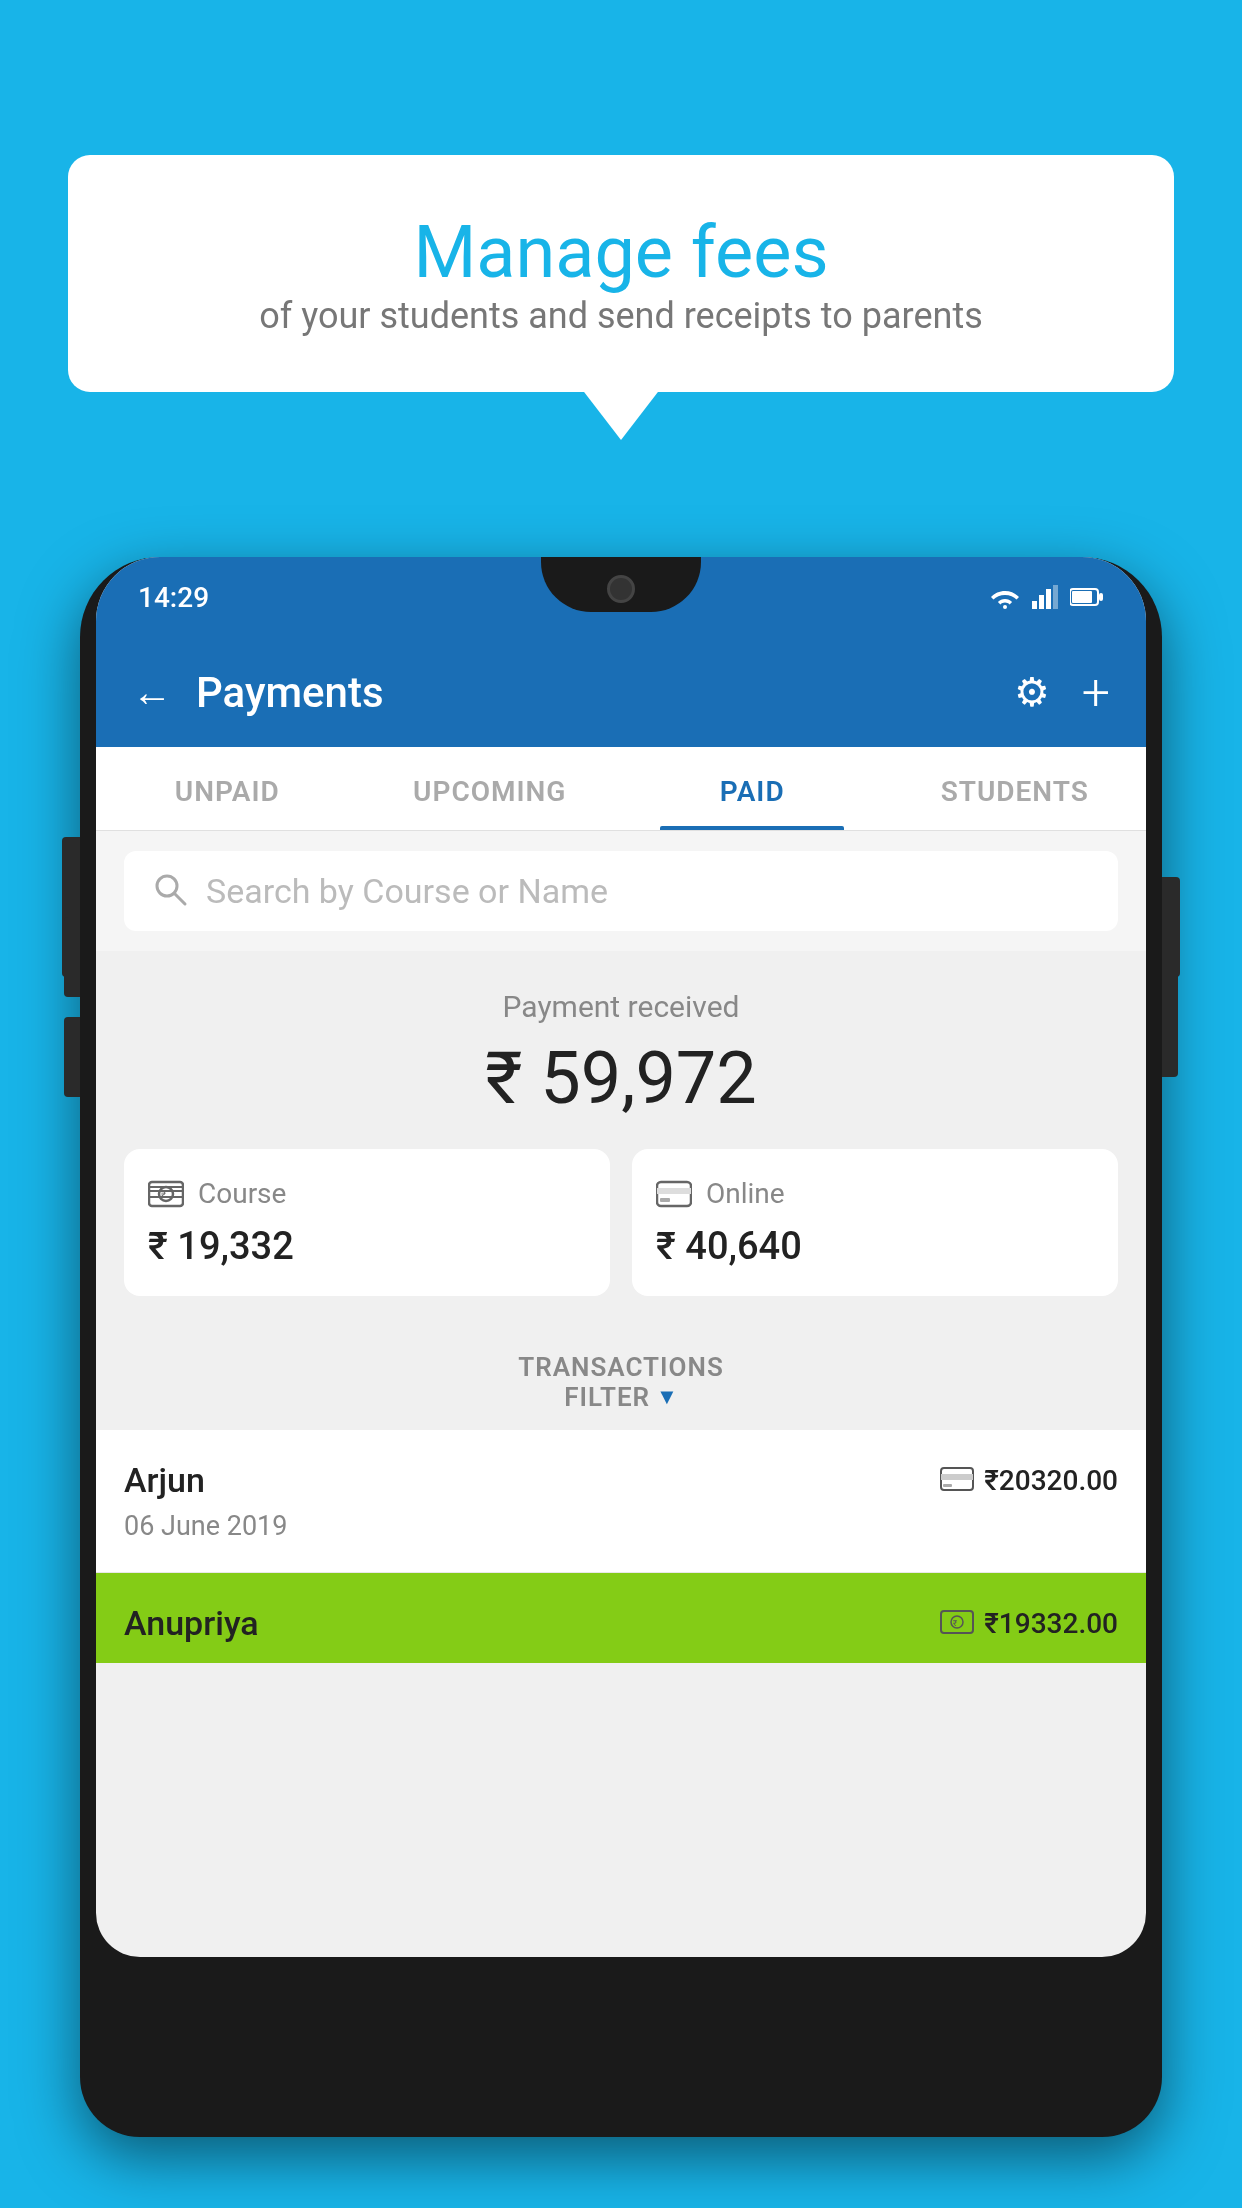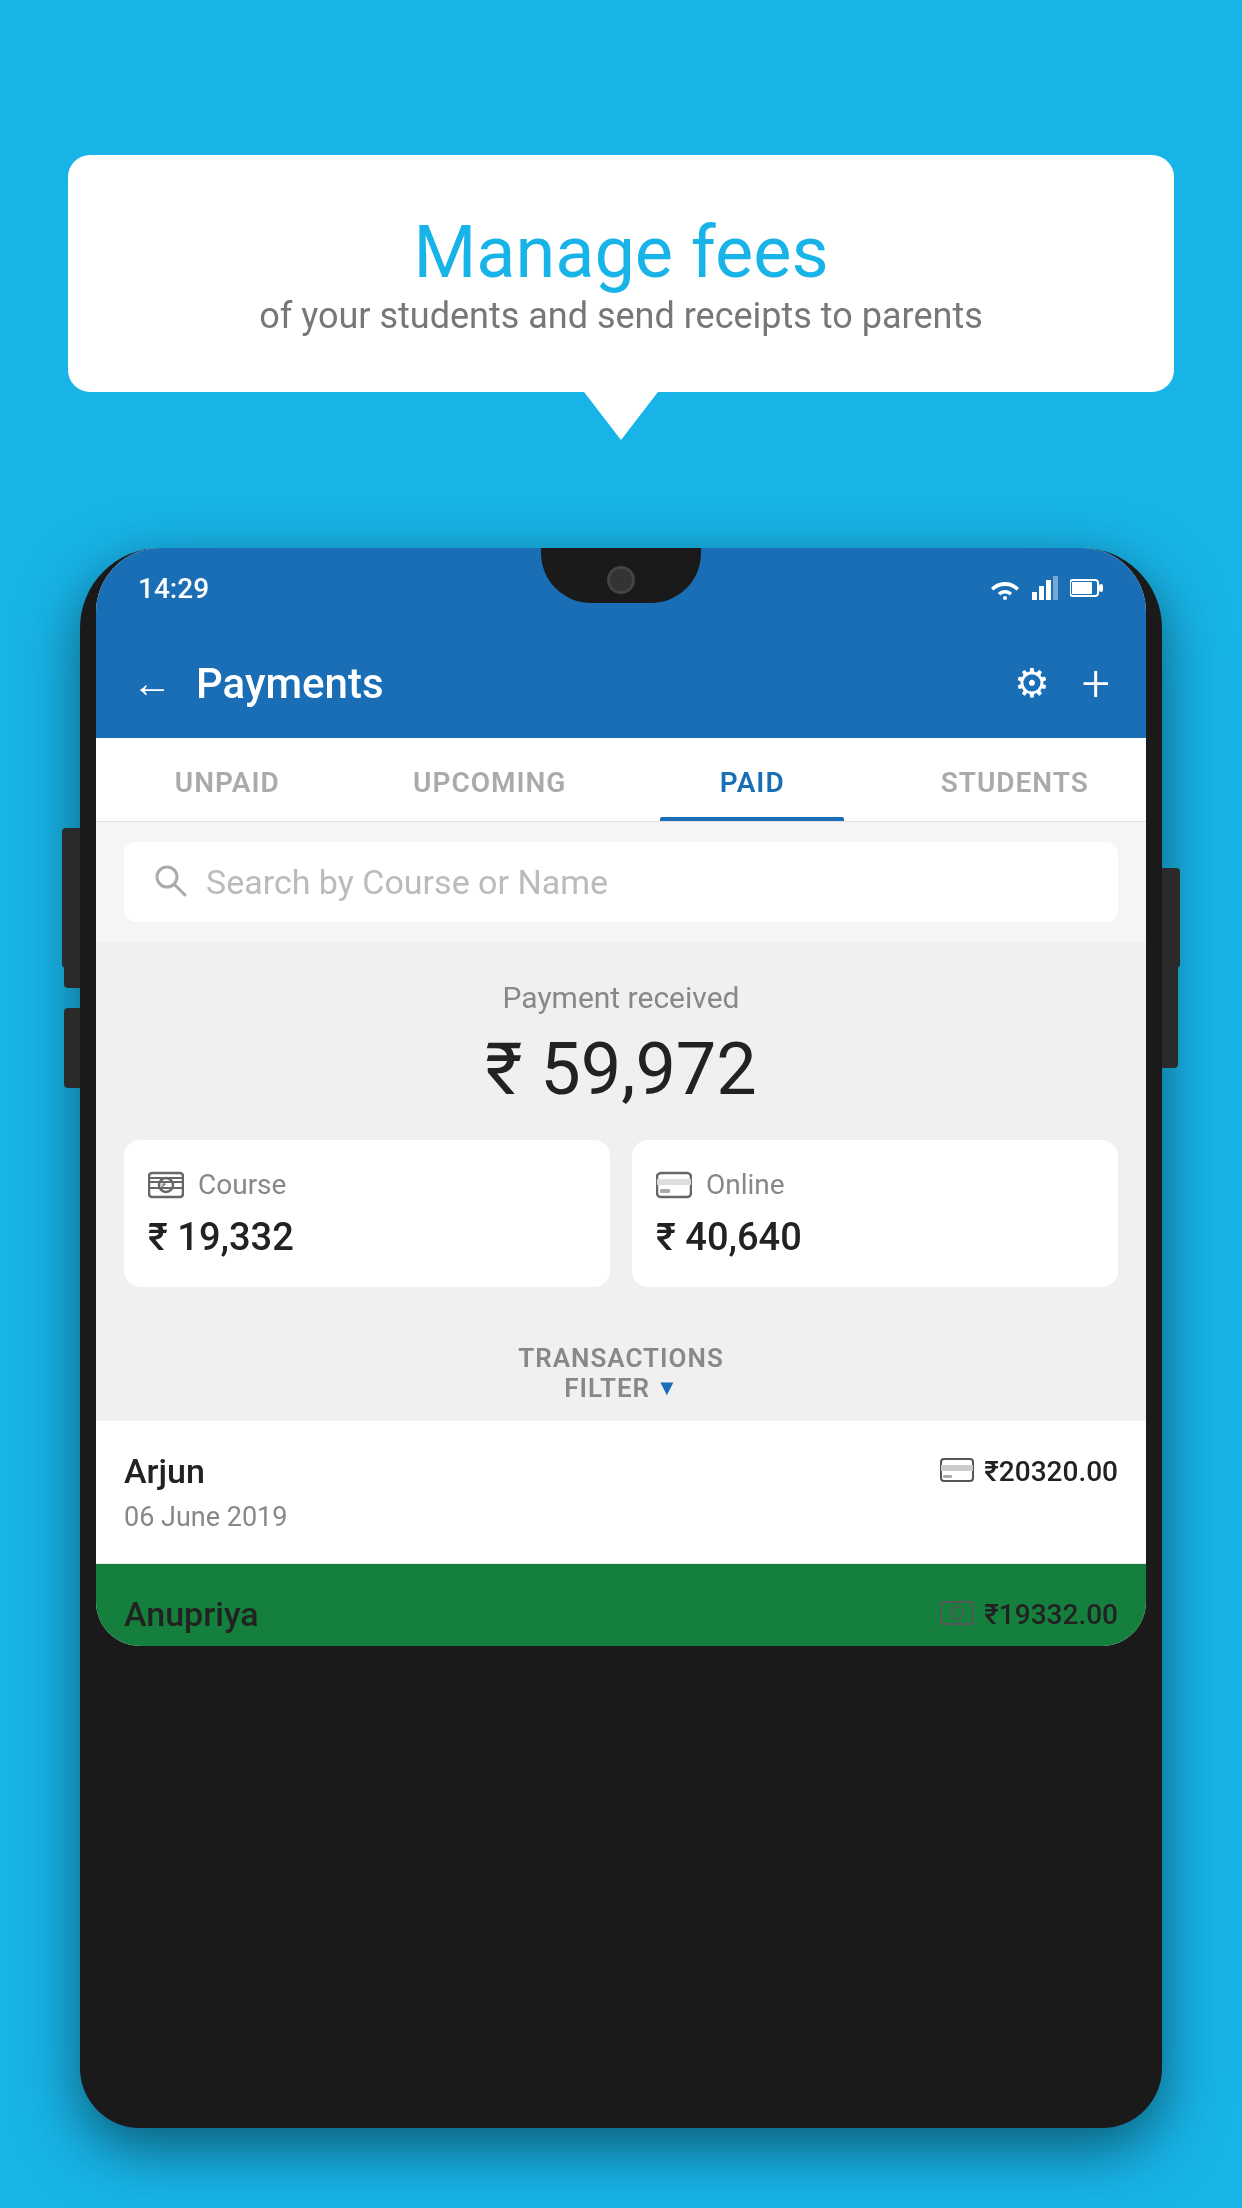--- a/index.html
+++ b/index.html
@@ -97,10 +97,10 @@
     }
 
     .phone-screen {
-      margin: 18px 16px 16px 16px;
+      margin: 27px 16px 16px 16px;
       border-radius: 64px 64px 44px 44px;
       overflow: hidden;
-      height: 1098px;
+      height: 1400px;
       background: #f0f0f0;
     }
 

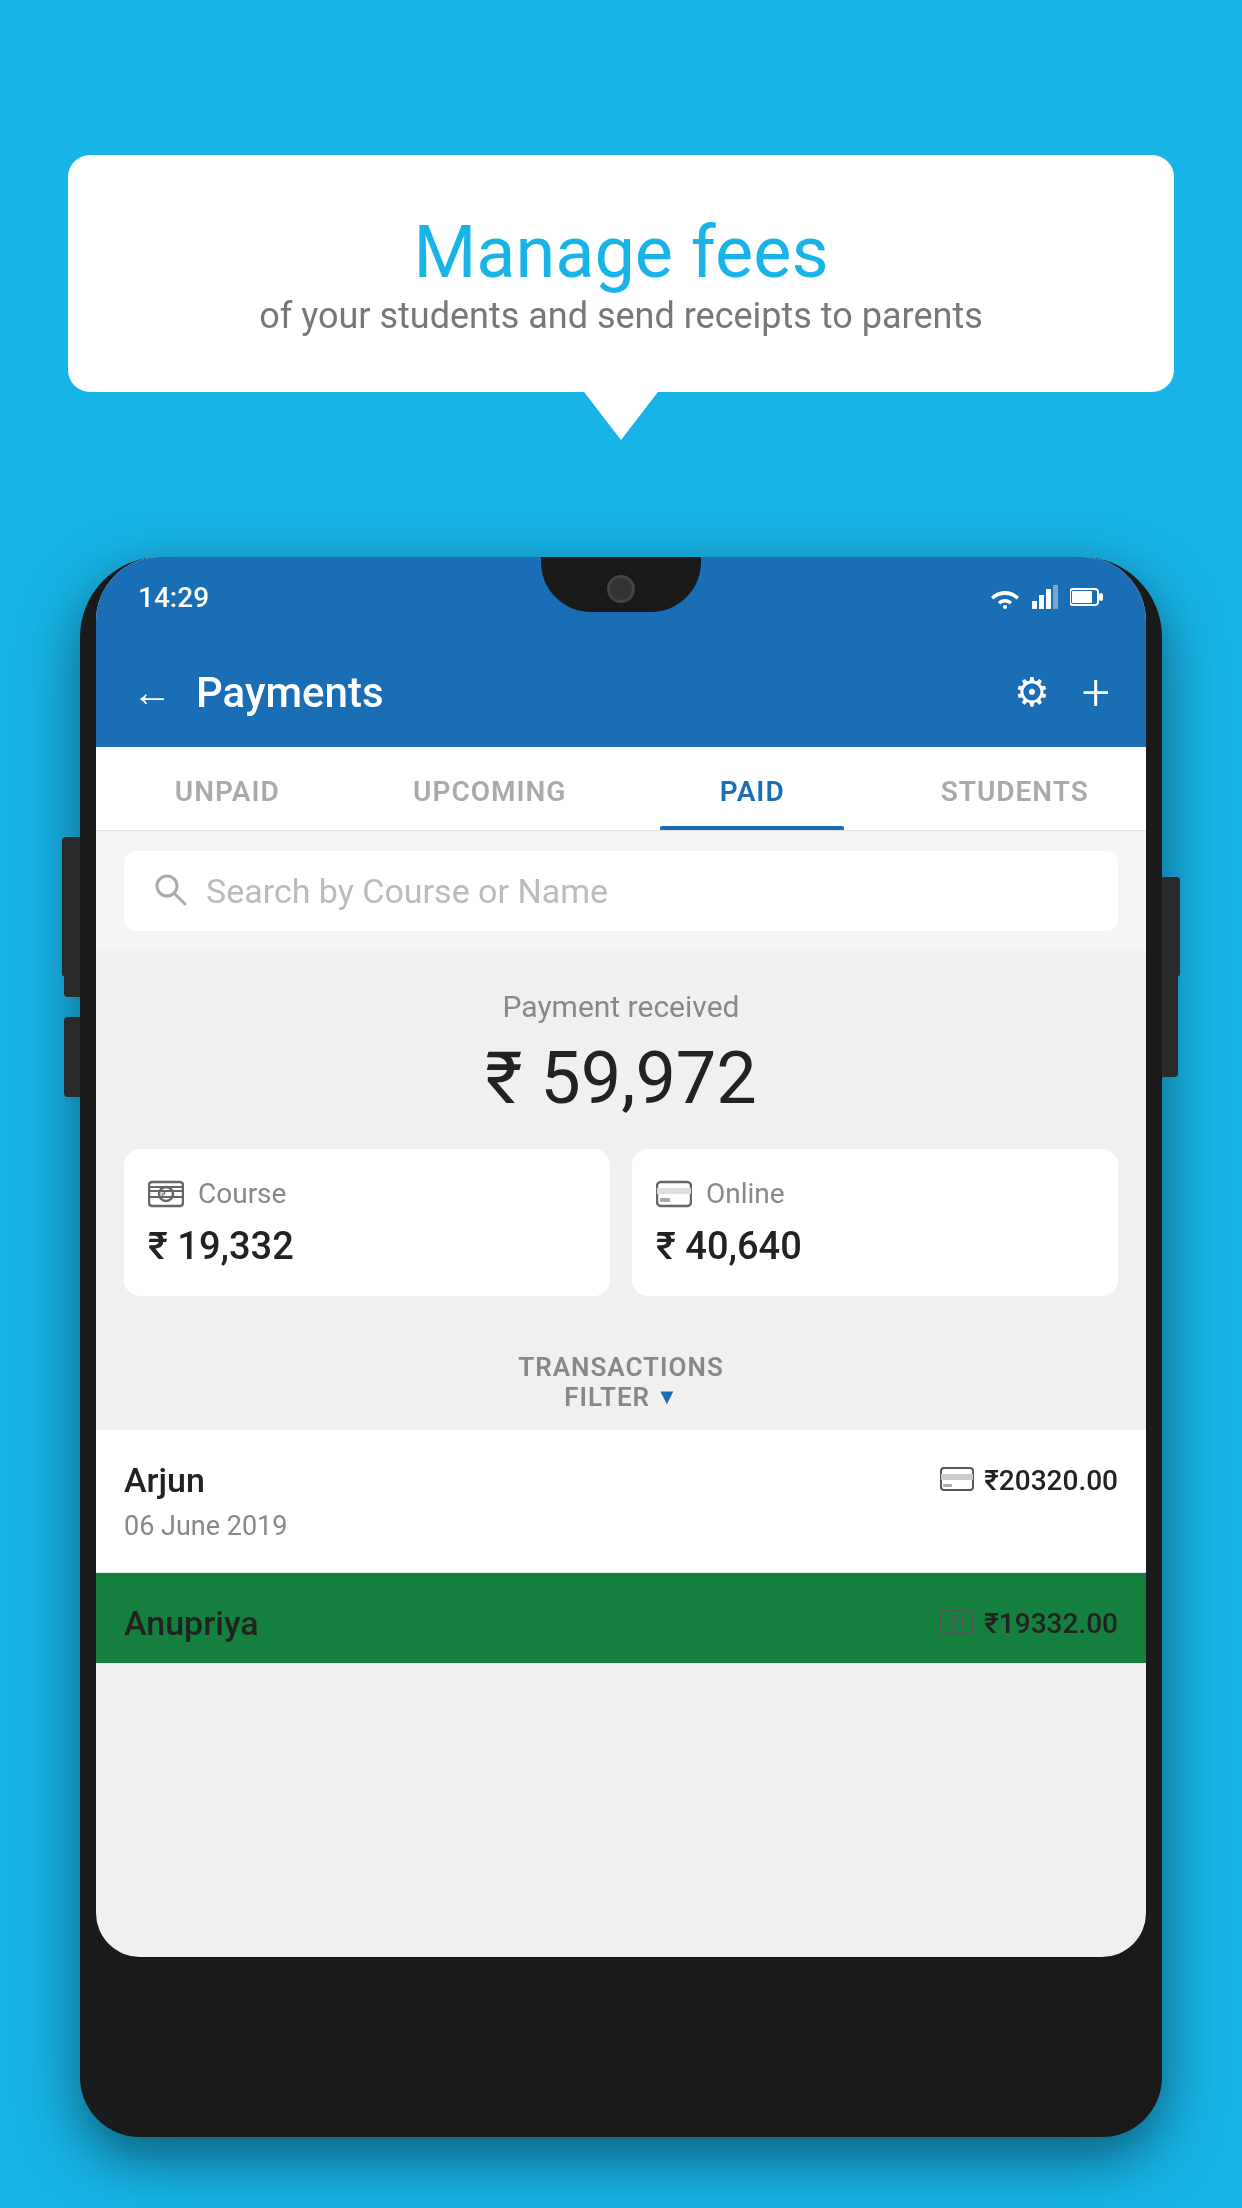--- a/index.html
+++ b/index.html
@@ -372,7 +372,7 @@
 
     
     .transaction-row-partial {
-      background: #15803d;
+      background: #84cc16;
       padding: 30px 28px 10px;
     }
   </style>

